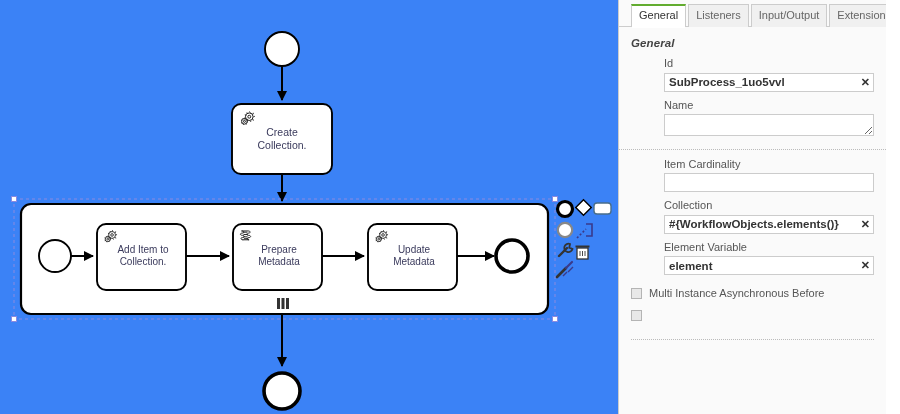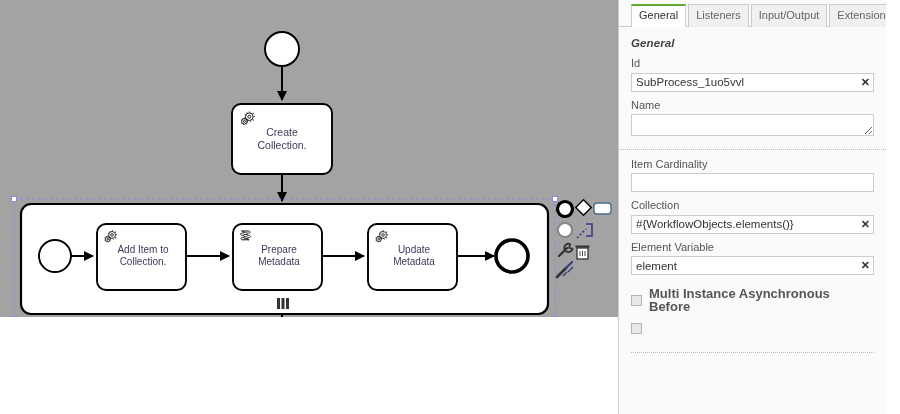--- a/index.html
+++ b/index.html
@@ -101,7 +101,7 @@
     margin: 2px 0 8px 0;
     letter-spacing: 0.1px;
   }
-  .field { margin-bottom: 7px; }
+  .field { margin-bottom: 7px; margin-left: 33px; }
   .field-label {
     display: block;
     font-size: 11px;

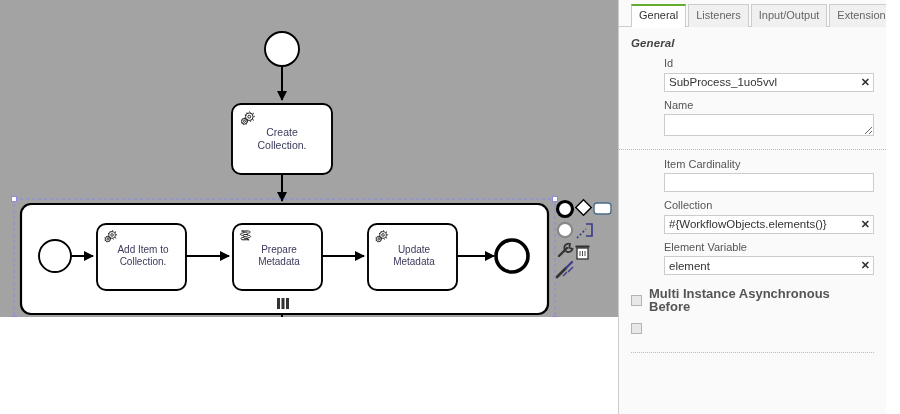--- a/index.html
+++ b/index.html
@@ -125,6 +125,7 @@
     background: #ffffff;
     outline: none;
     border-radius: 0;
+    font-weight: bold;
   }
   .input-wrap textarea {
     width: 100%;

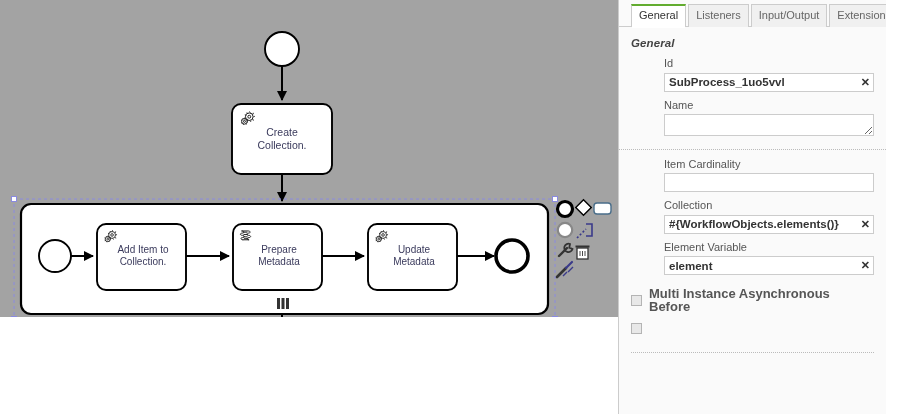--- a/index.html
+++ b/index.html
@@ -19,8 +19,8 @@
   #canvas {
     position: absolute;
     left: 0; top: 0;
-    width: 618px; height: 317px;
-    background: #a3a3a3;
+    width: 618px; height: 414px;
+    background: #3b82f6;
     overflow: hidden;
   }
   #canvas svg { display: block; }

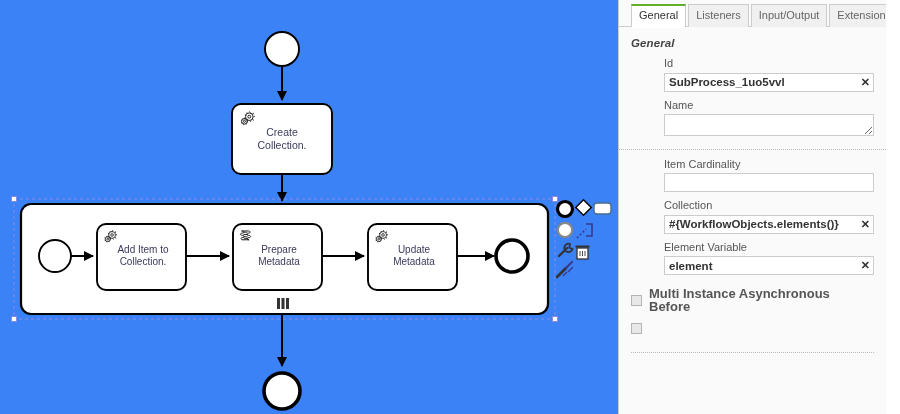--- a/index.html
+++ b/index.html
@@ -171,8 +171,8 @@
     cursor: pointer;
   }
   .cb-label {
-    font-size: 13px;
-    font-weight: bold;
+    font-size: 11px;
+    font-weight: normal;
     color: #555555;
     line-height: 13px;
   }

